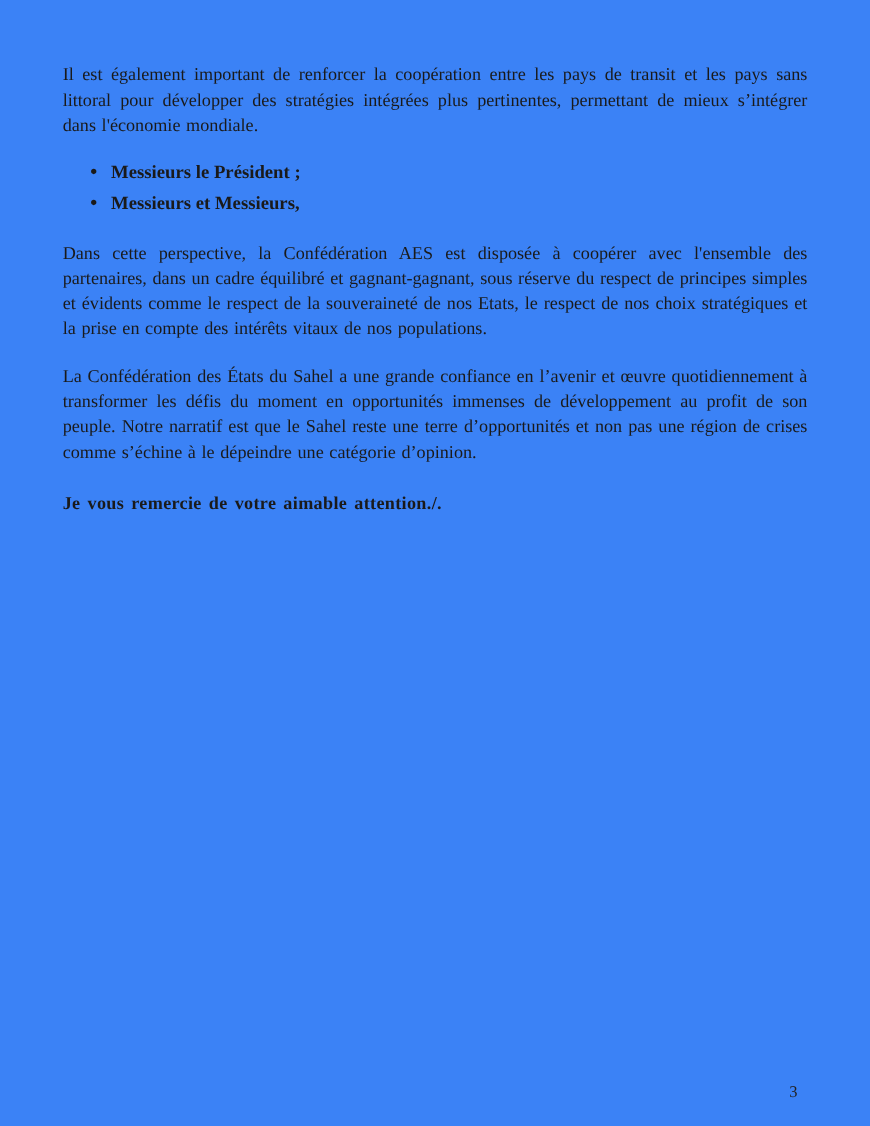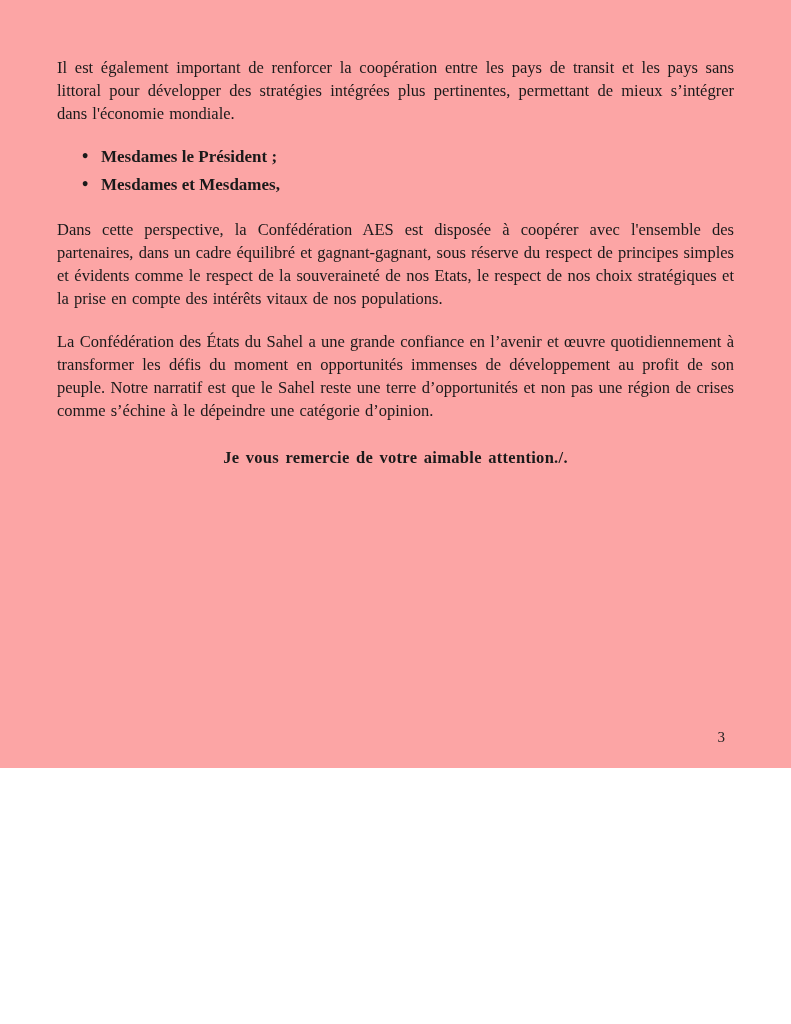--- a/index.html
+++ b/index.html
@@ -10,8 +10,8 @@
   .page {
     position: relative;
     width: 791px;
-    height: 768px;
-    background: #fca5a5;
+    height: 1024px;
+    background: #3b82f6;
     overflow: hidden;
     font-family: "Liberation Serif", "DejaVu Serif", serif;
     color: #1a1a1a;

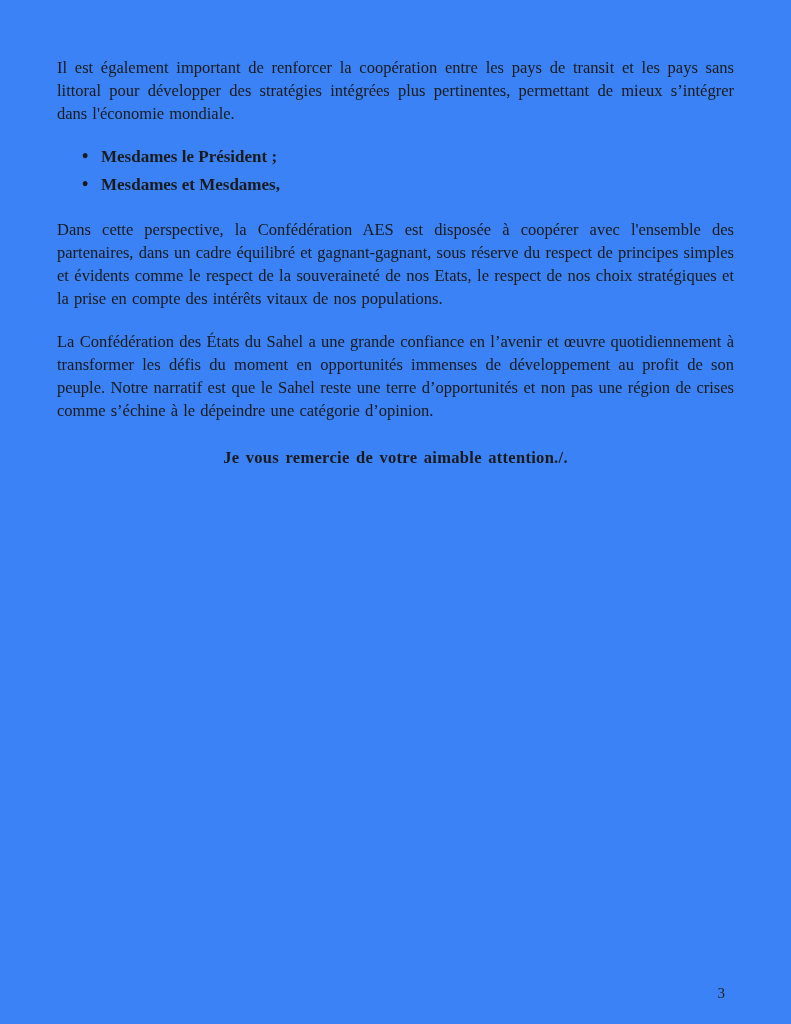--- a/index.html
+++ b/index.html
@@ -78,7 +78,7 @@
     <p class="para">Il est également important de renforcer la coopération entre les pays de transit et les pays sans littoral pour développer des stratégies intégrées plus pertinentes, permettant de mieux s’intégrer dans l'économie mondiale.</p>
 
     <ul class="bullets">
-      <li>Mesdames le Président ;</li>
+      <li>Messieurs le Président ;</li>
       <li>Mesdames et Mesdames,</li>
     </ul>
 

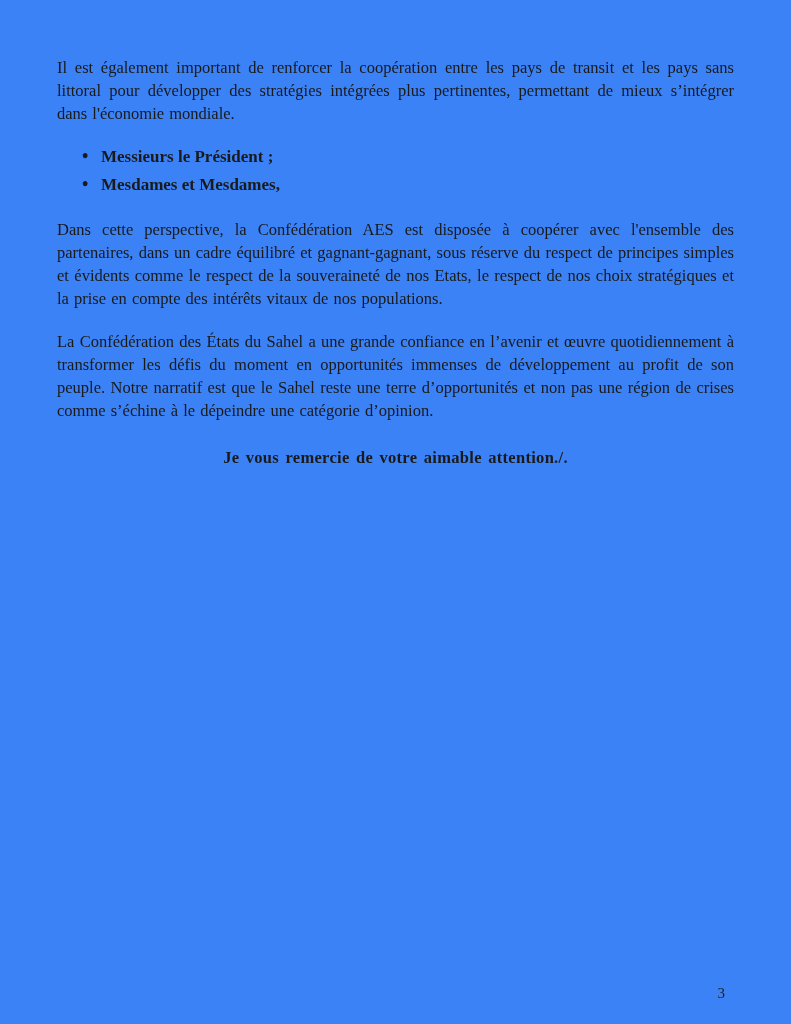--- a/index.html
+++ b/index.html
@@ -79,7 +79,7 @@
 
     <ul class="bullets">
       <li>Messieurs le Président ;</li>
-      <li>Mesdames et Mesdames,</li>
+      <li>Messieurs et Messieurs,</li>
     </ul>
 
     <p class="para">Dans cette perspective, la Confédération AES est disposée à coopérer avec l'ensemble des partenaires, dans un cadre équilibré et gagnant-gagnant, sous réserve du respect de principes simples et évidents comme le respect de la souveraineté de nos Etats, le respect de nos choix stratégiques et la prise en compte des intérêts vitaux de nos populations.</p>

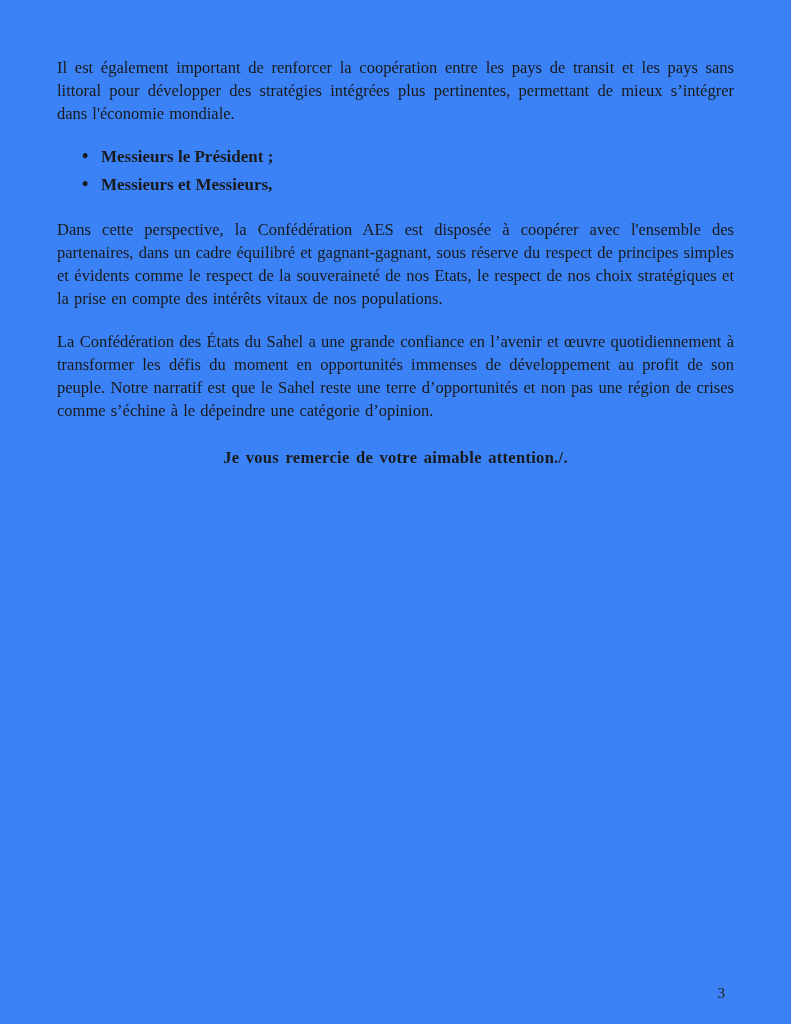--- a/index.html
+++ b/index.html
@@ -55,7 +55,6 @@
     line-height: 23px;
     letter-spacing: 0.3px;
     word-spacing: 2px;
-    text-align: center;
   }
   .footer {
     position: absolute;

